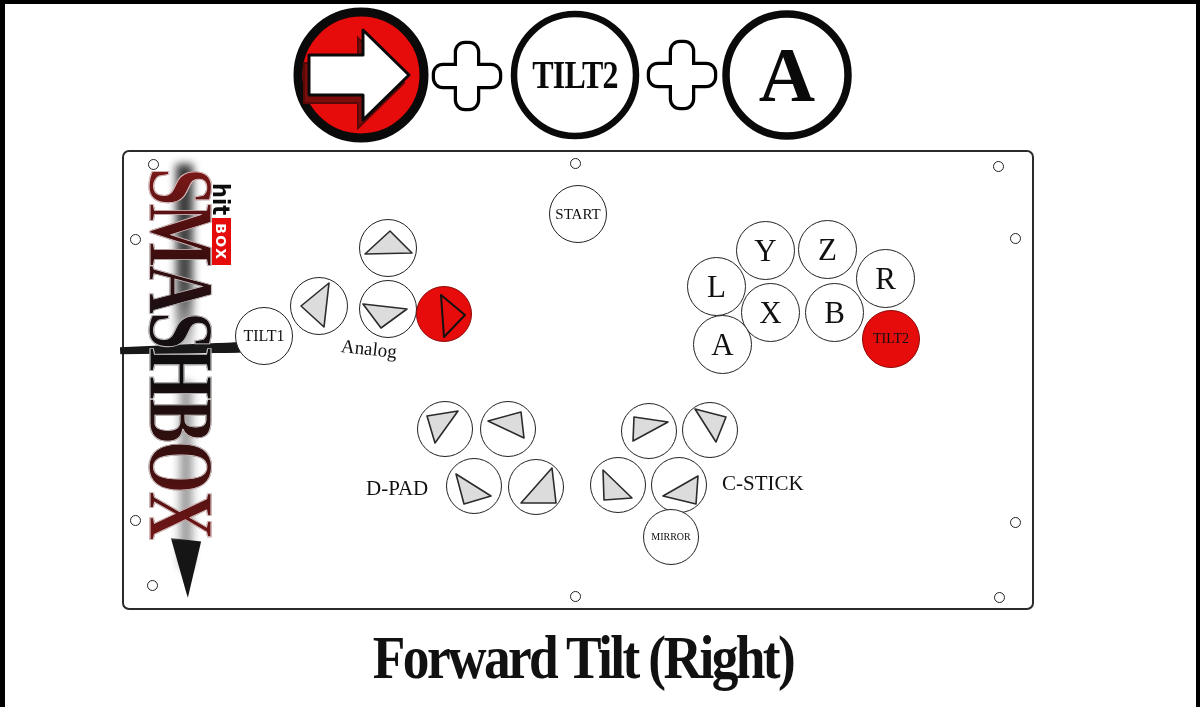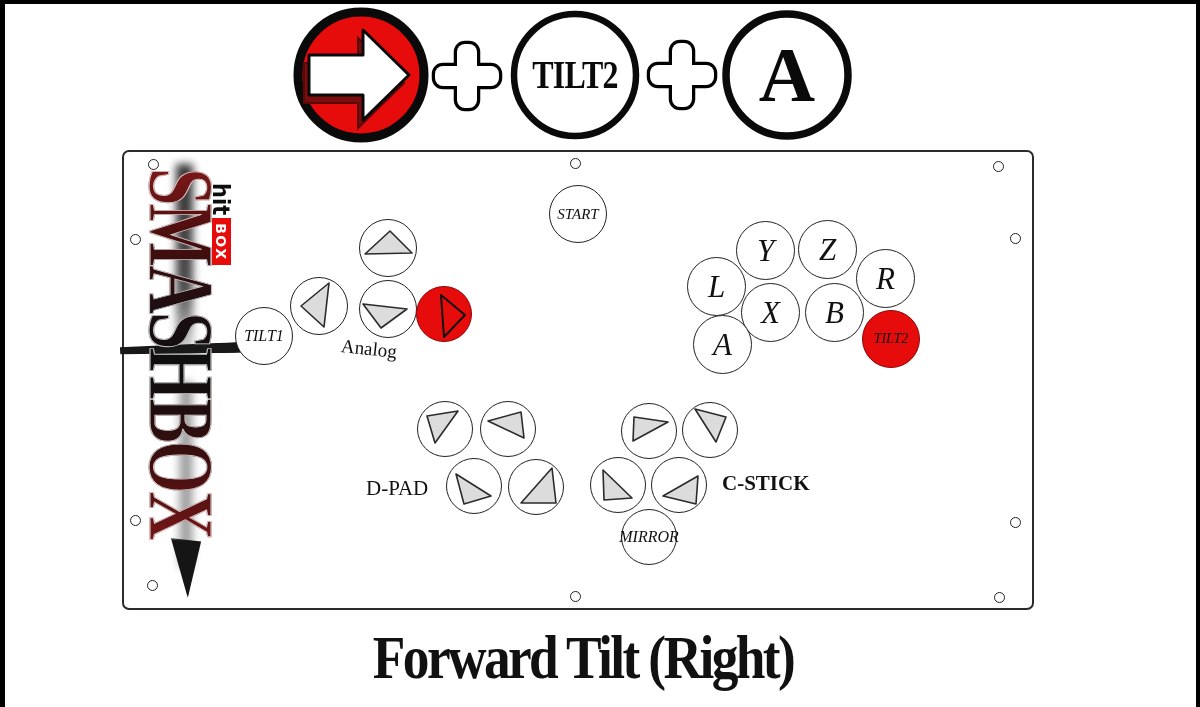--- a/index.html
+++ b/index.html
@@ -10,7 +10,7 @@
          background:#fff;border:2px solid #2b2b2b;border-radius:7px;}
   .hole{position:absolute;width:9px;height:9px;border:1.4px solid #222;border-radius:50%;background:#fff;}
   .btn{position:absolute;border:1.6px solid #222;border-radius:50%;background:#fff;
-       display:flex;align-items:center;justify-content:center;text-align:center;line-height:1;font-style:italic;}
+       display:flex;align-items:center;justify-content:center;text-align:center;line-height:1;}
   .btn.red{background:var(--red,#e60c0c);border:1.5px solid #8f0707;}
   .btn svg{display:block;}
   .lbl{position:absolute;white-space:nowrap;}

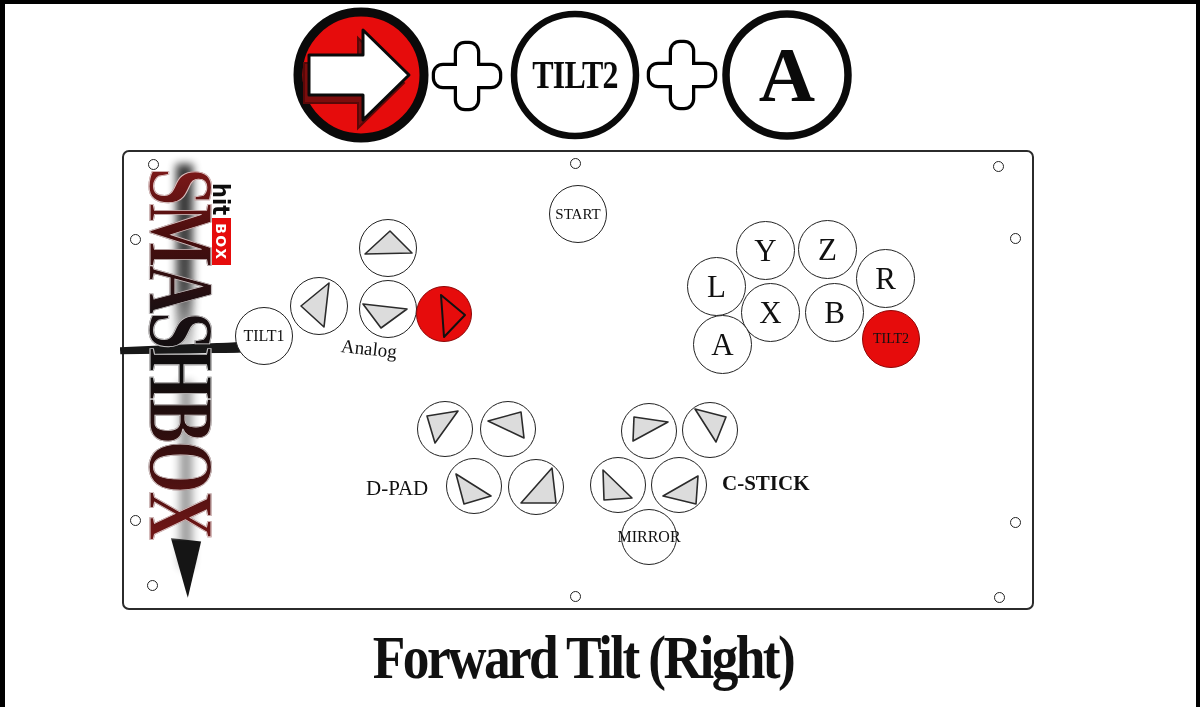--- a/index.html
+++ b/index.html
@@ -186,7 +186,7 @@
       </svg>
   </div>
 
-  <div class="lbl" style="left:722px;top:471px;font-size:21px;font-weight:bold;">C-STICK</div>
+  <div class="lbl" style="left:722px;top:471px;font-size:21px;">C-STICK</div>
   <div class="btn" style="left:621px;top:403px;width:54px;height:54px;">
     <svg width="54" height="54" viewBox="-27 -27 54 54">
       <polygon class="tri" points="-15,-14 19,-9 -16,10"></polygon>

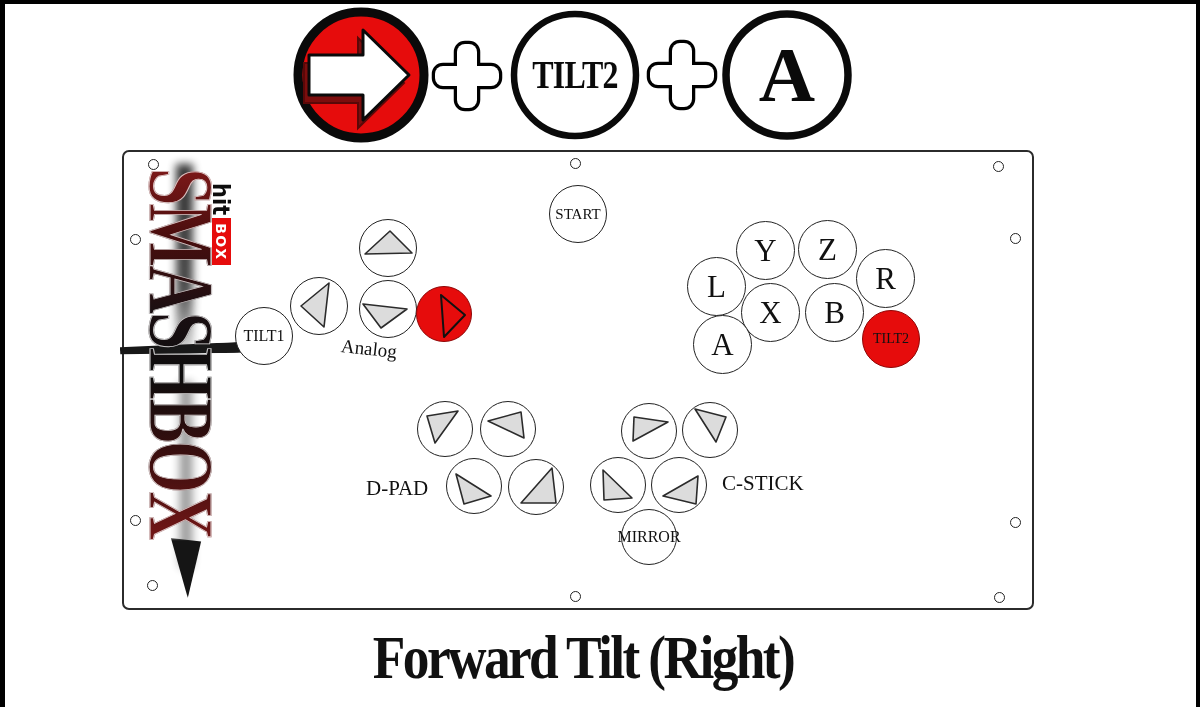--- a/index.html
+++ b/index.html
@@ -208,7 +208,7 @@
       </svg>
   </div>
 
-  <div class="btn" style="left:621px;top:509px;width:54px;height:54px;font-size:16px;">
+  <div class="btn" style="left:643px;top:509px;width:54px;height:54px;font-size:10px;">
     <span>MIRROR</span>
   </div>
 

